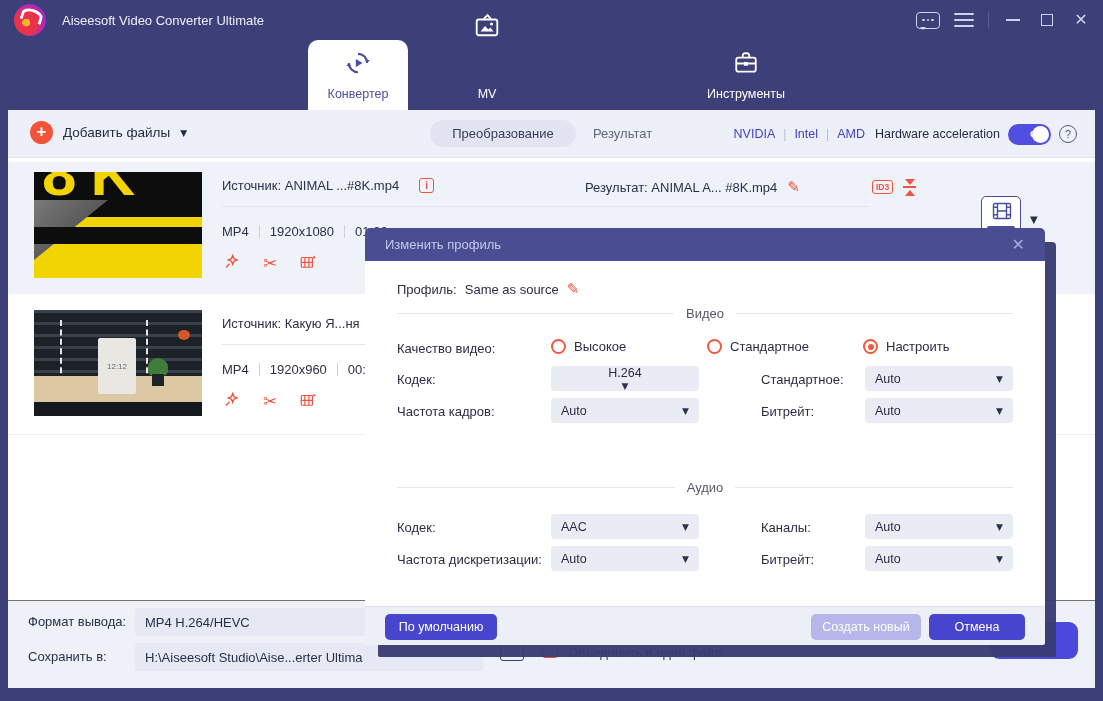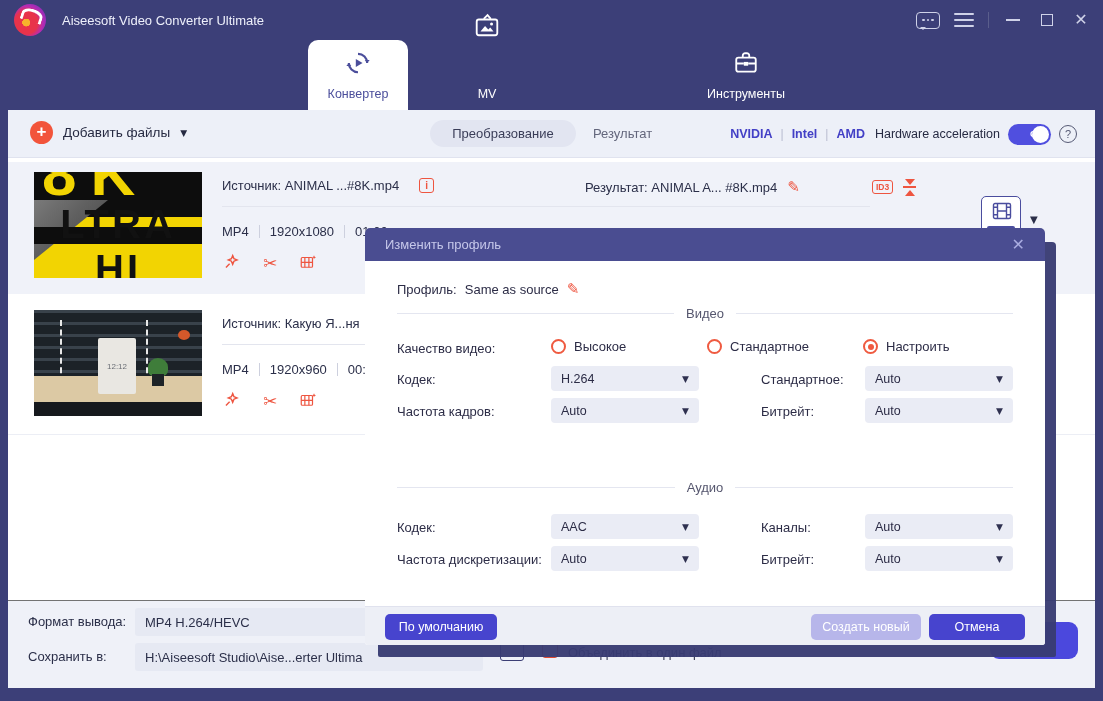--- a/index.html
+++ b/index.html
@@ -53,7 +53,7 @@
   .view-pill { position: absolute; left: 422px; top: 10px; width: 146px; height: 27px; background: #e2e5f1; border-radius: 14px; display:flex; align-items:center; justify-content:center; font-size: 13px; color: #3a3d58; }
   .view-result { position: absolute; left: 585px; top: 16px; font-size: 13px; color: #63667c; }
   .hw-cluster { position: absolute; right: 18px; top: 0; height: 48px; display: flex; align-items: center; gap: 8px; }
-  .vendor { font-size: 12.5px; font-weight: bold; color: #4340c6; }
+  .vendor { font-size: 12.5px; font-weight: normal; color: #4340c6; }
   .v-sep { color: #b9bcd0; font-size: 12px; }
   .hw-label { font-size: 12.5px; color: #262a42; margin-left: 2px; }
   .toggle { width: 43px; height: 21px; border-radius: 11px; background: #504fdf; position: relative; }

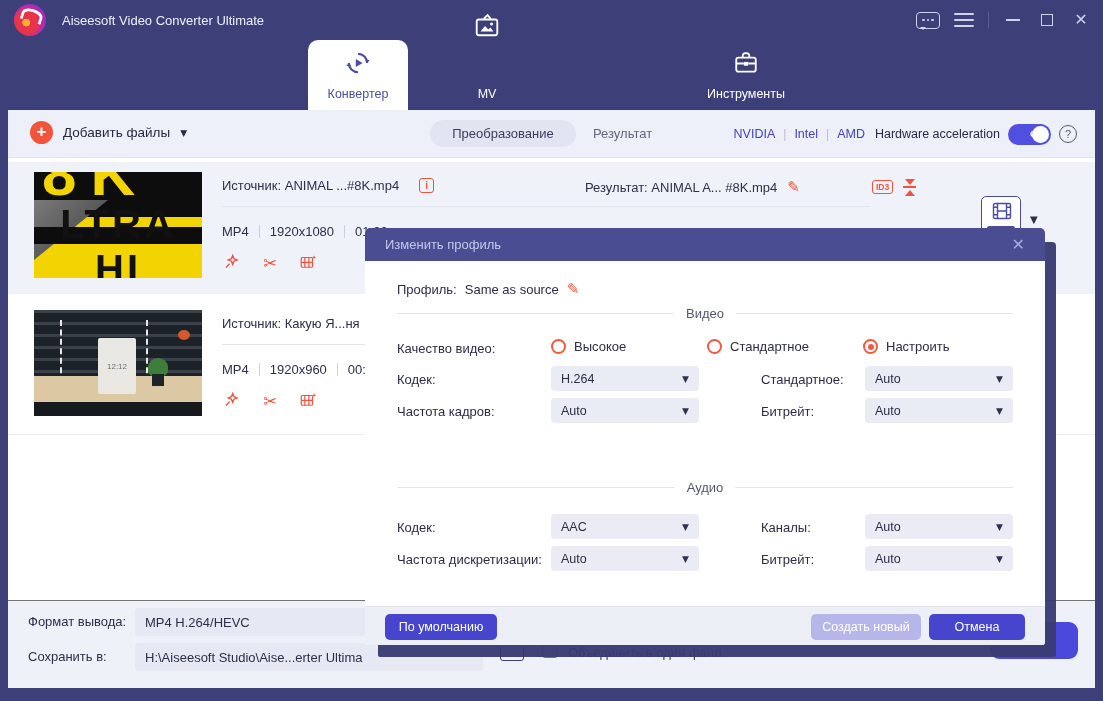--- a/index.html
+++ b/index.html
@@ -238,7 +238,6 @@
           </div>
         <div class="t1-gray"></div>
         <div class="t1-mid"></div>
-        <div class="t1-bottom">LTRA HI</div>
       </div>
       <div class="src-line">
         <span>Источник: ANIMAL ...#8K.mp4</span>

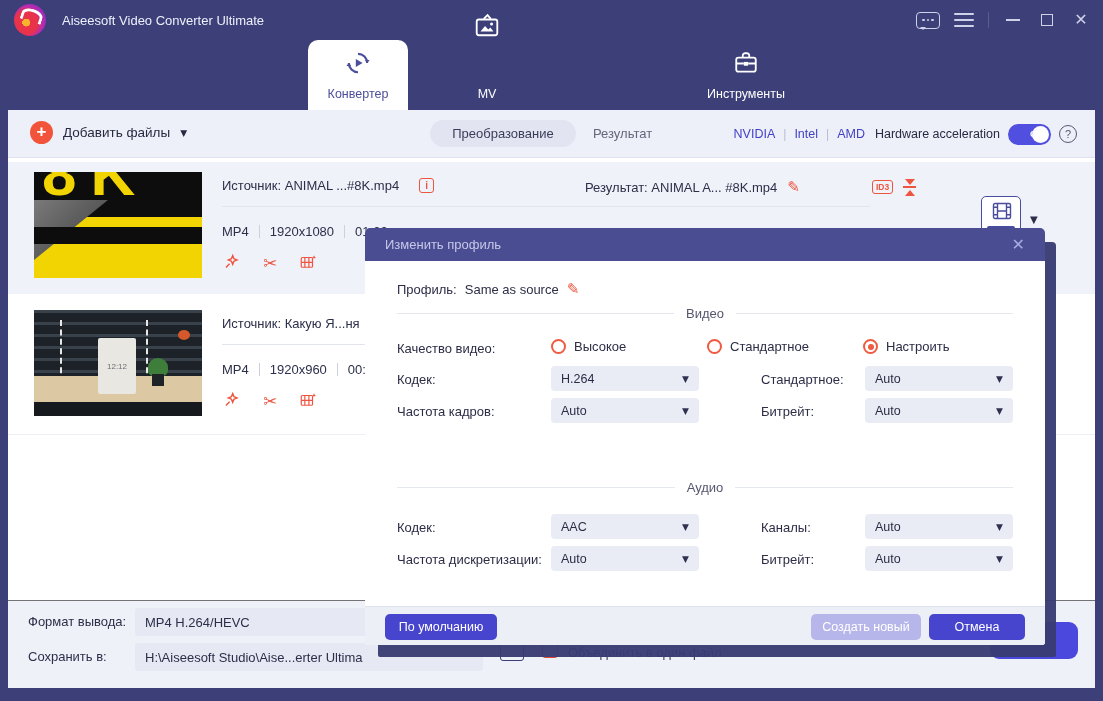--- a/index.html
+++ b/index.html
@@ -374,7 +374,7 @@
     </span>
 
     <span class="dlg-label" style="left:32px; top:144px;">Кодек:</span>
-    <div class="select" style="left:186px; top:138px;">
+    <div class="select" style="left:186px; top:138px;flex-direction:column;">
       <span>H.264</span>
         <span class="dd-arrow icon-glyph">▼</span>
     </div>

